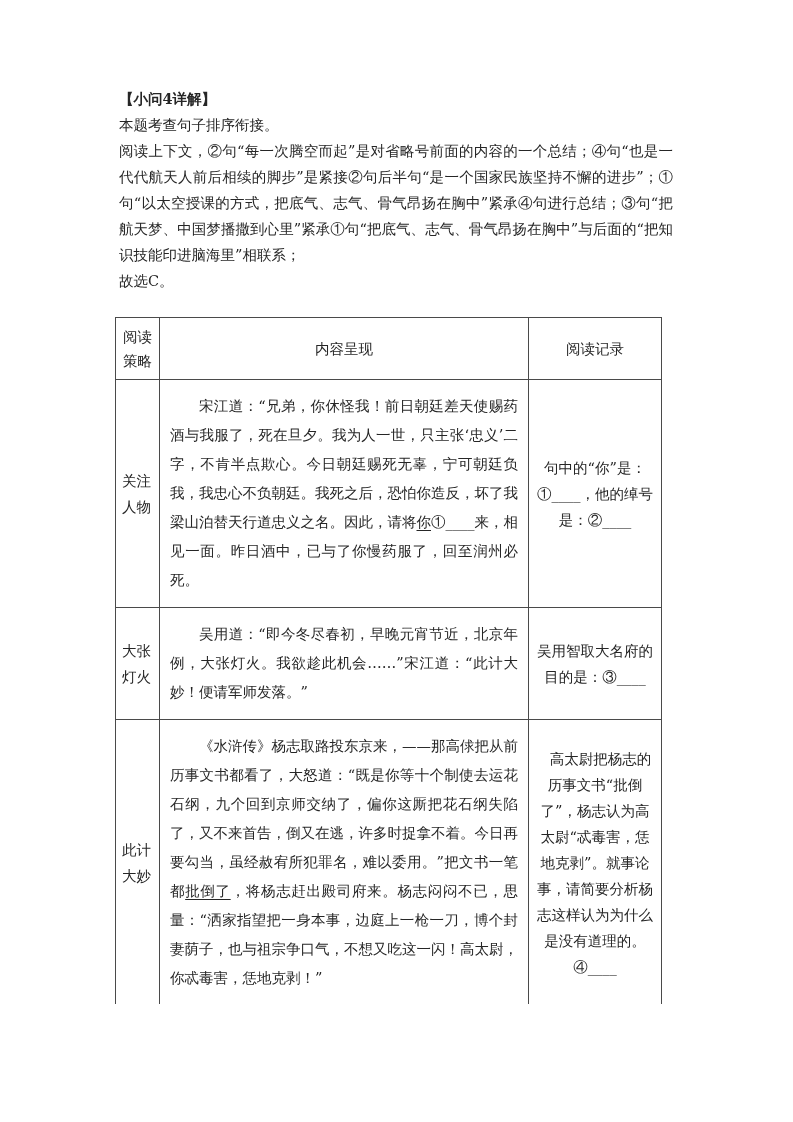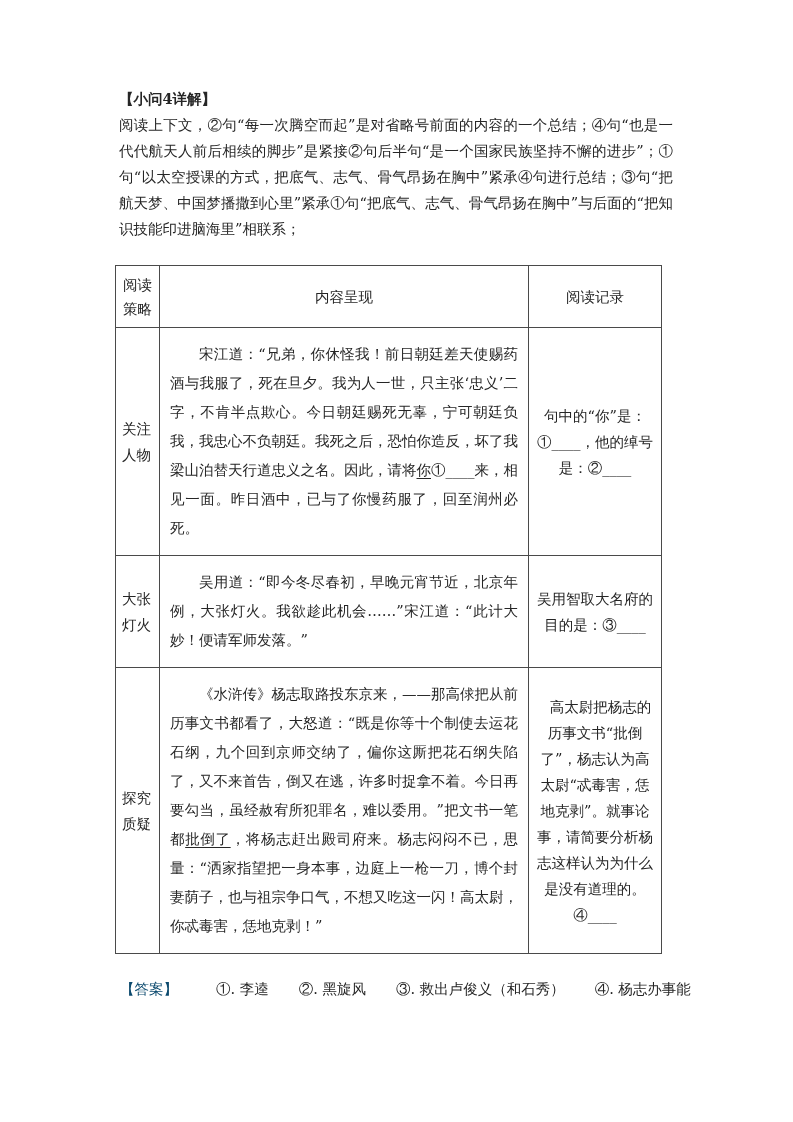--- a/index.html
+++ b/index.html
@@ -90,6 +90,7 @@
   <div class="content">
 
     <p class="detail-header">【小问4详解】</p>
+    <p>本题考查句子排序衔接。</p>
     <p>阅读上下文，②句“每一次腾空而起”是对省略号前面的内容的一个总结；④句“也是一代代航天人前后相续的脚步”是紧接②句后半句“是一个国家民族坚持不懈的进步”；①句“以太空授课的方式，把底气、志气、骨气昂扬在胸中”紧承④句进行总结；③句“把航天梦、中国梦播撒到心里”紧承①句“把底气、志气、骨气昂扬在胸中”与后面的“把知识技能印进脑海里”相联系；</p>
 
     <table class="record-table">

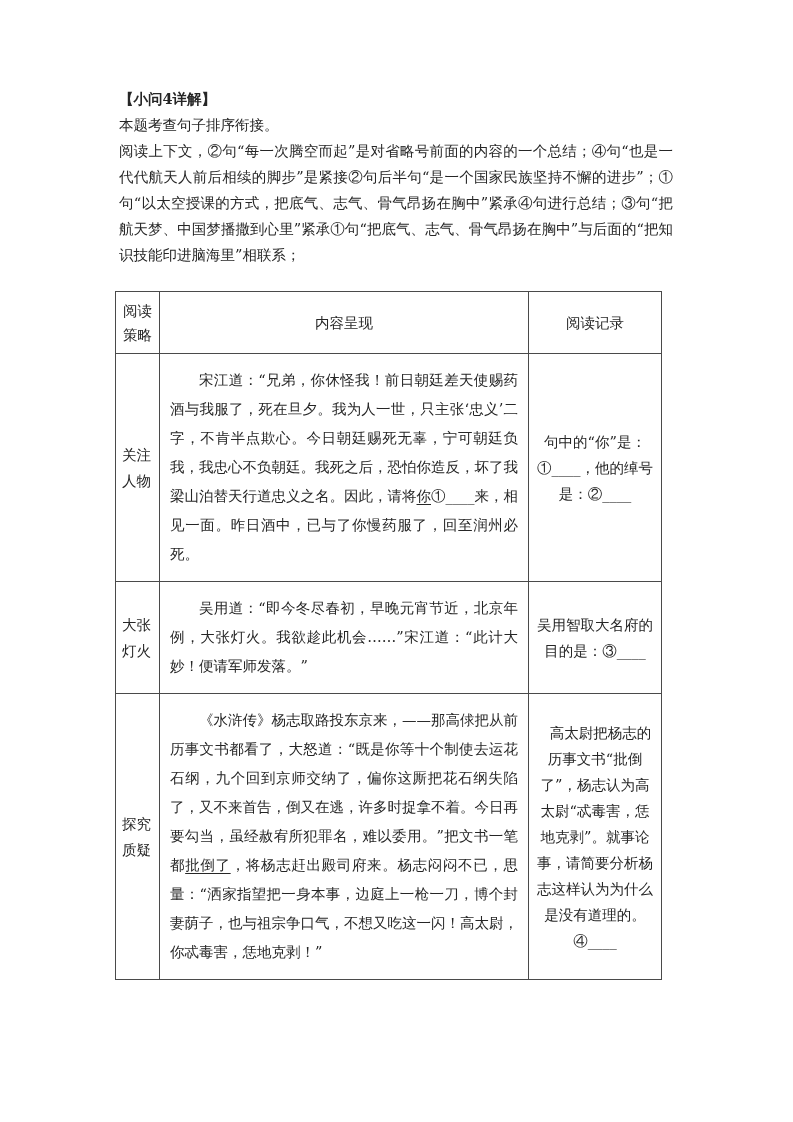--- a/index.html
+++ b/index.html
@@ -92,6 +92,7 @@
     <p class="detail-header">【小问4详解】</p>
     <p>本题考查句子排序衔接。</p>
     <p>阅读上下文，②句“每一次腾空而起”是对省略号前面的内容的一个总结；④句“也是一代代航天人前后相续的脚步”是紧接②句后半句“是一个国家民族坚持不懈的进步”；①句“以太空授课的方式，把底气、志气、骨气昂扬在胸中”紧承④句进行总结；③句“把航天梦、中国梦播撒到心里”紧承①句“把底气、志气、骨气昂扬在胸中”与后面的“把知识技能印进脑海里”相联系；</p>
+    <p>故选C。</p>
 
     <table class="record-table">
       <colgroup>

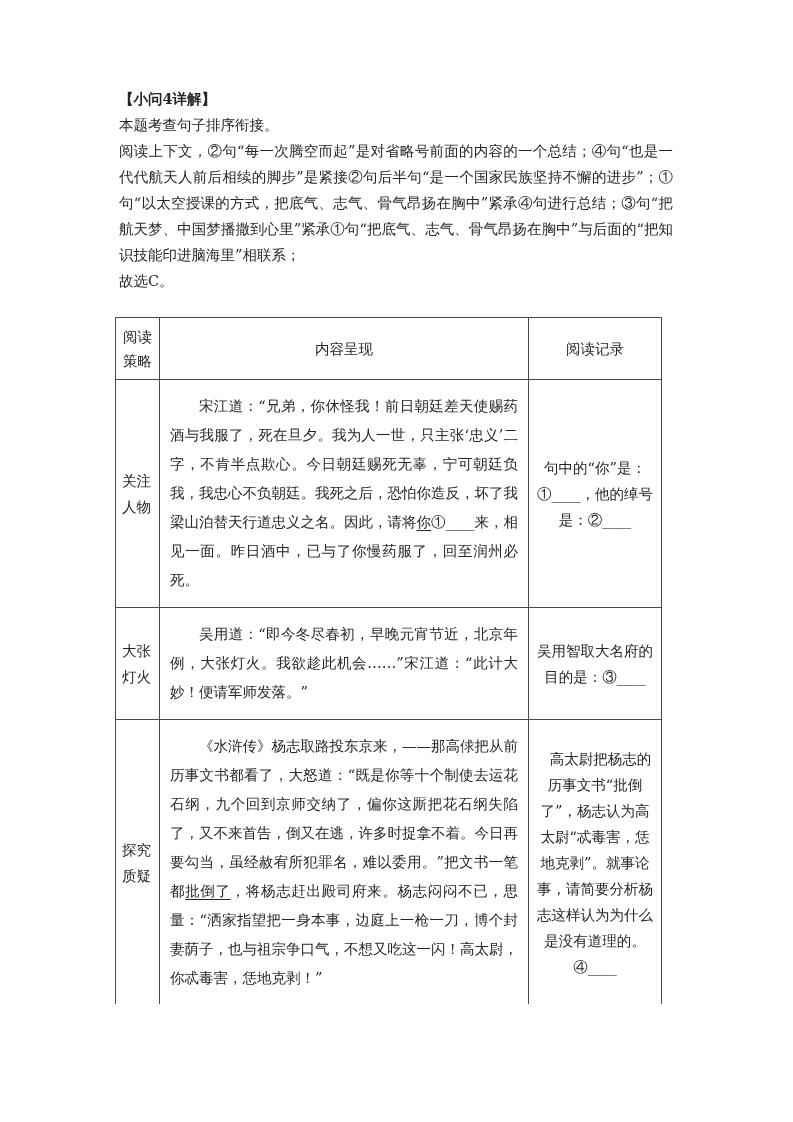--- a/index.html
+++ b/index.html
@@ -119,7 +119,7 @@
           <td class="record-cell">吴用智取大名府的目的是：③____</td>
         </tr>
         <tr>
-          <td class="strategy-cell">探究质疑</td>
+          <td class="strategy-cell">此计大妙</td>
           <td class="content-cell"><span>《水浒传》杨志取路投东京来，——那高俅把从前历事文书都看了，大怒道：“既是你等十个制使去运花石纲，九个回到京师交纳了，偏你这厮把花石纲失陷了，又不来首告，倒又在逃，许多时捉拿不着。今日再要勾当，虽经赦宥所犯罪名，难以委用。”把文书一笔都</span><span class="u">批倒了</span><span>，将杨志赶出殿司府来。杨志闷闷不已，思量：“洒家指望把一身本事，边庭上一枪一刀，博个封妻荫子，也与祖宗争口气，不想又吃这一闪！高太尉，你忒毒害，恁地克剥！”</span></td>
           <td class="record-cell indent-1">高太尉把杨志的历事文书“批倒了”，杨志认为高太尉“忒毒害，恁地克剥”。就事论事，请简要分析杨志这样认为为什么是没有道理的。④____</td>
         </tr>

